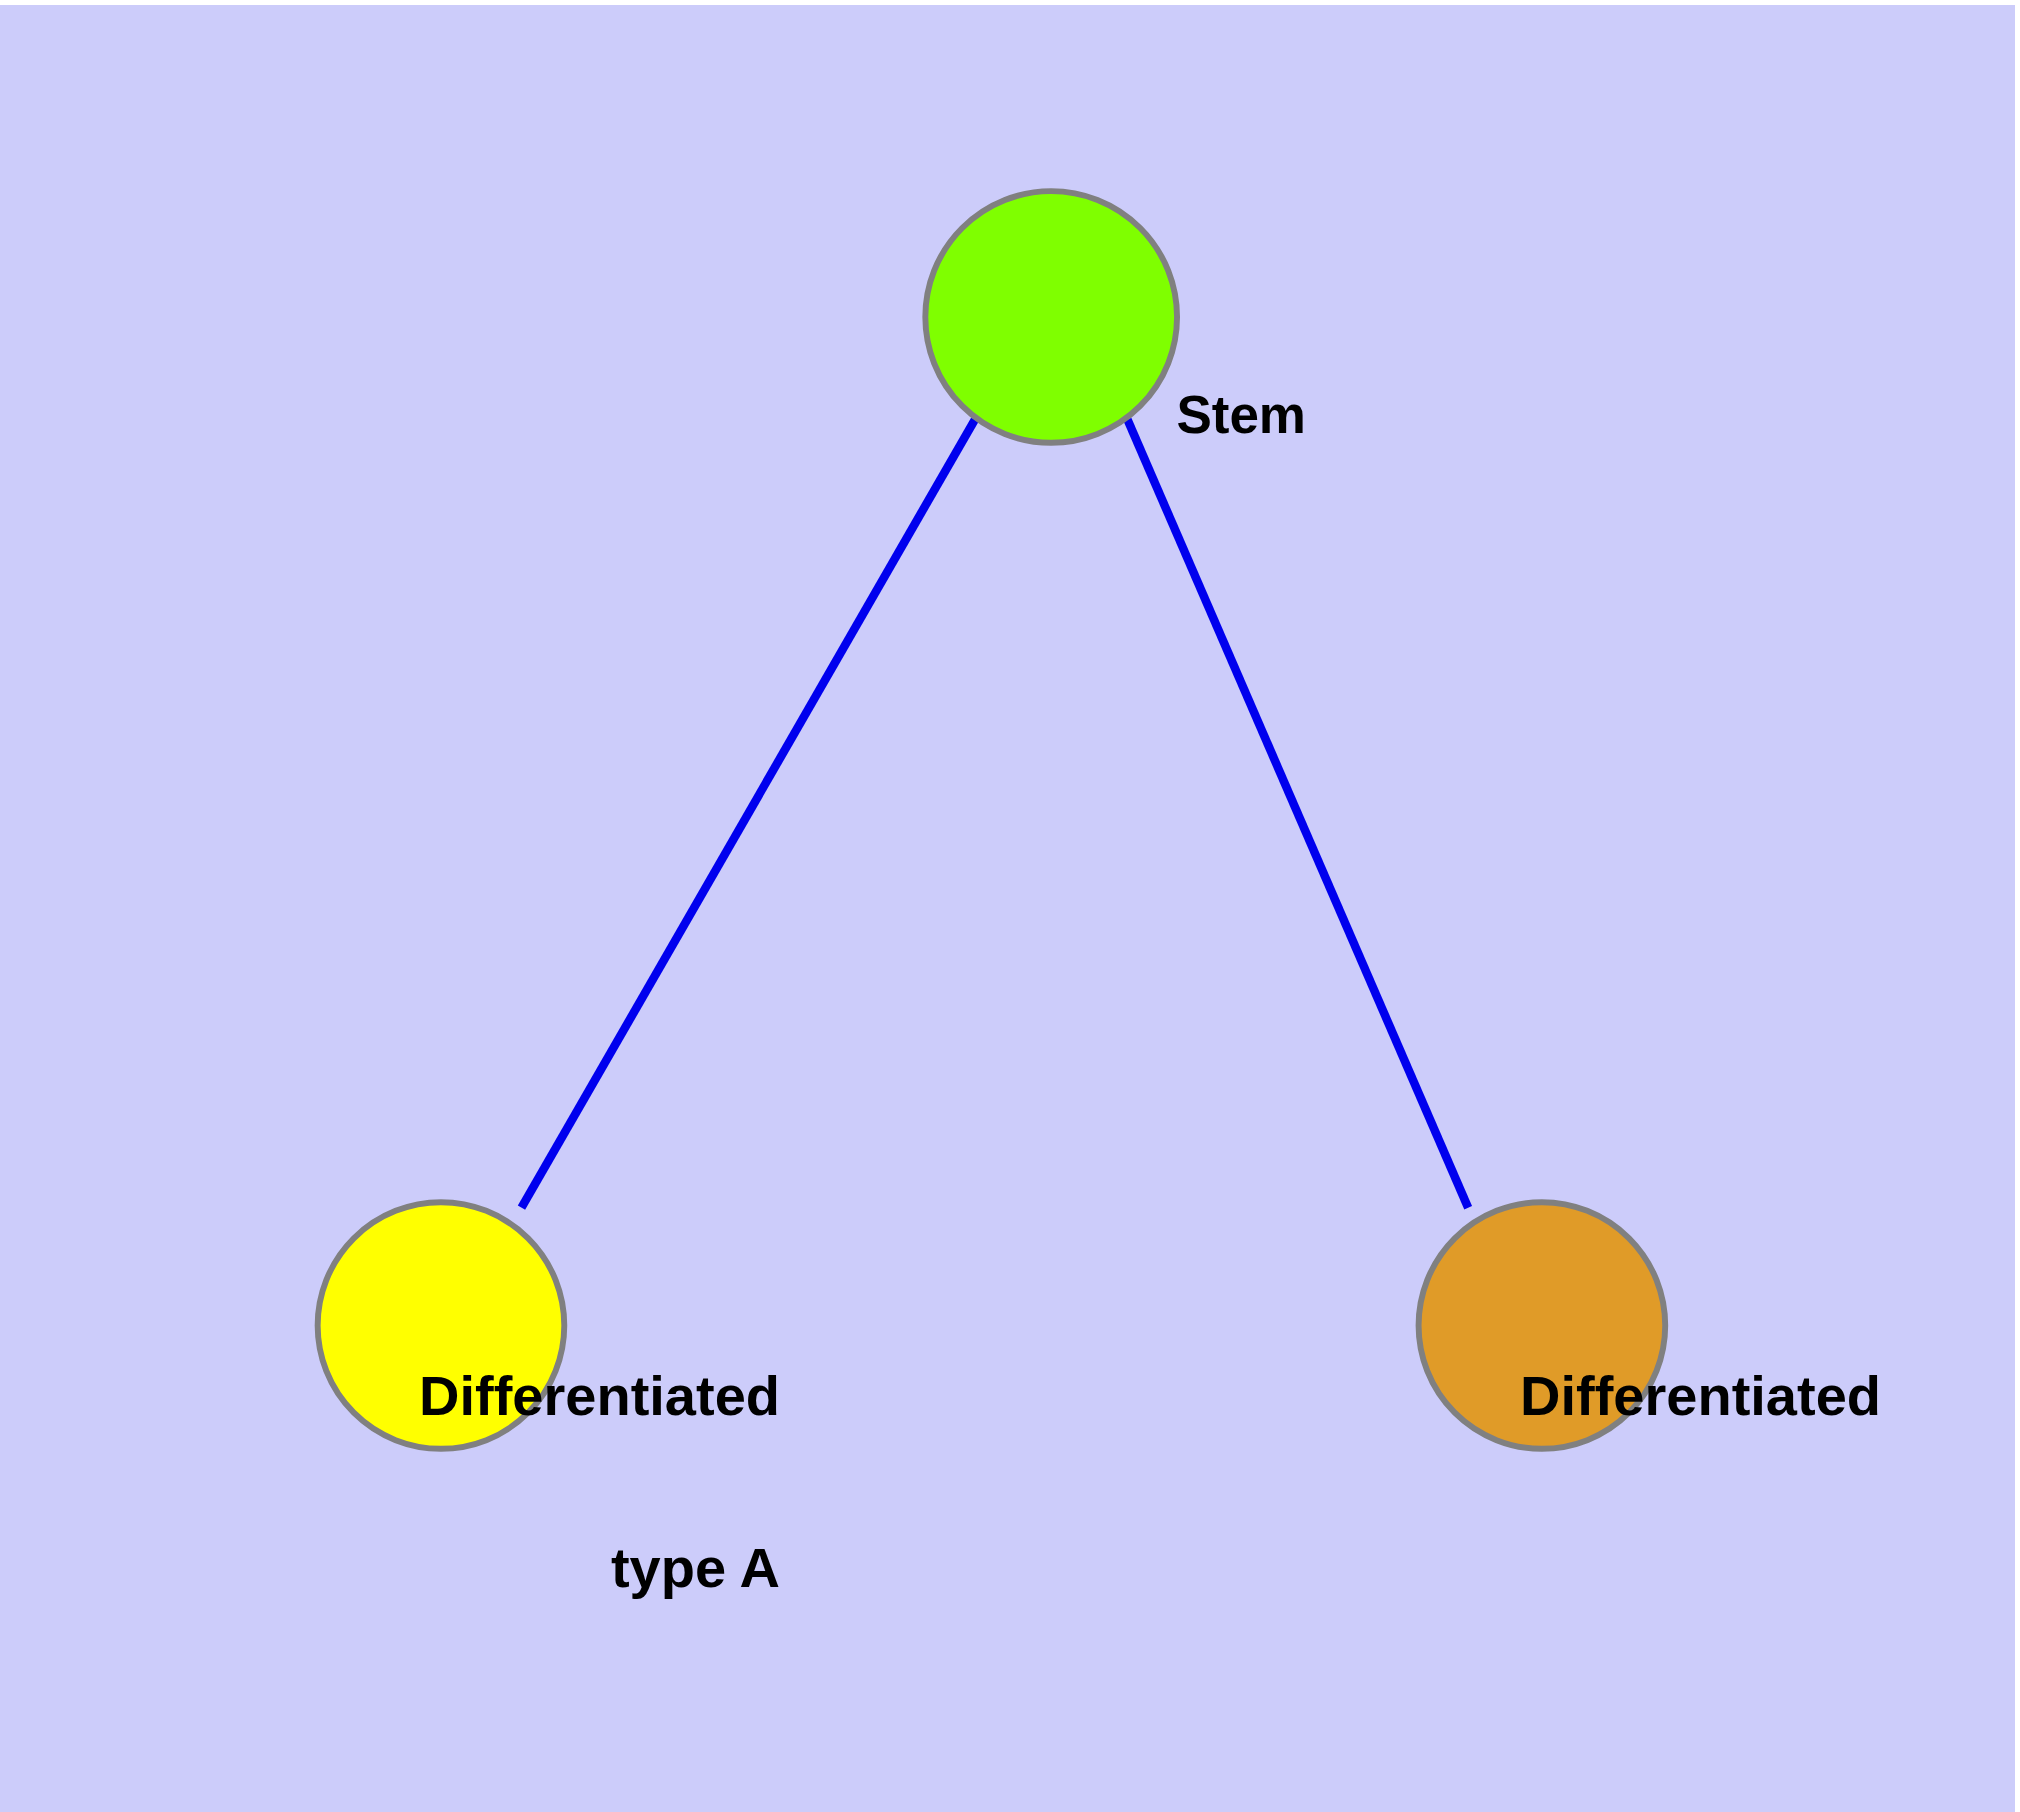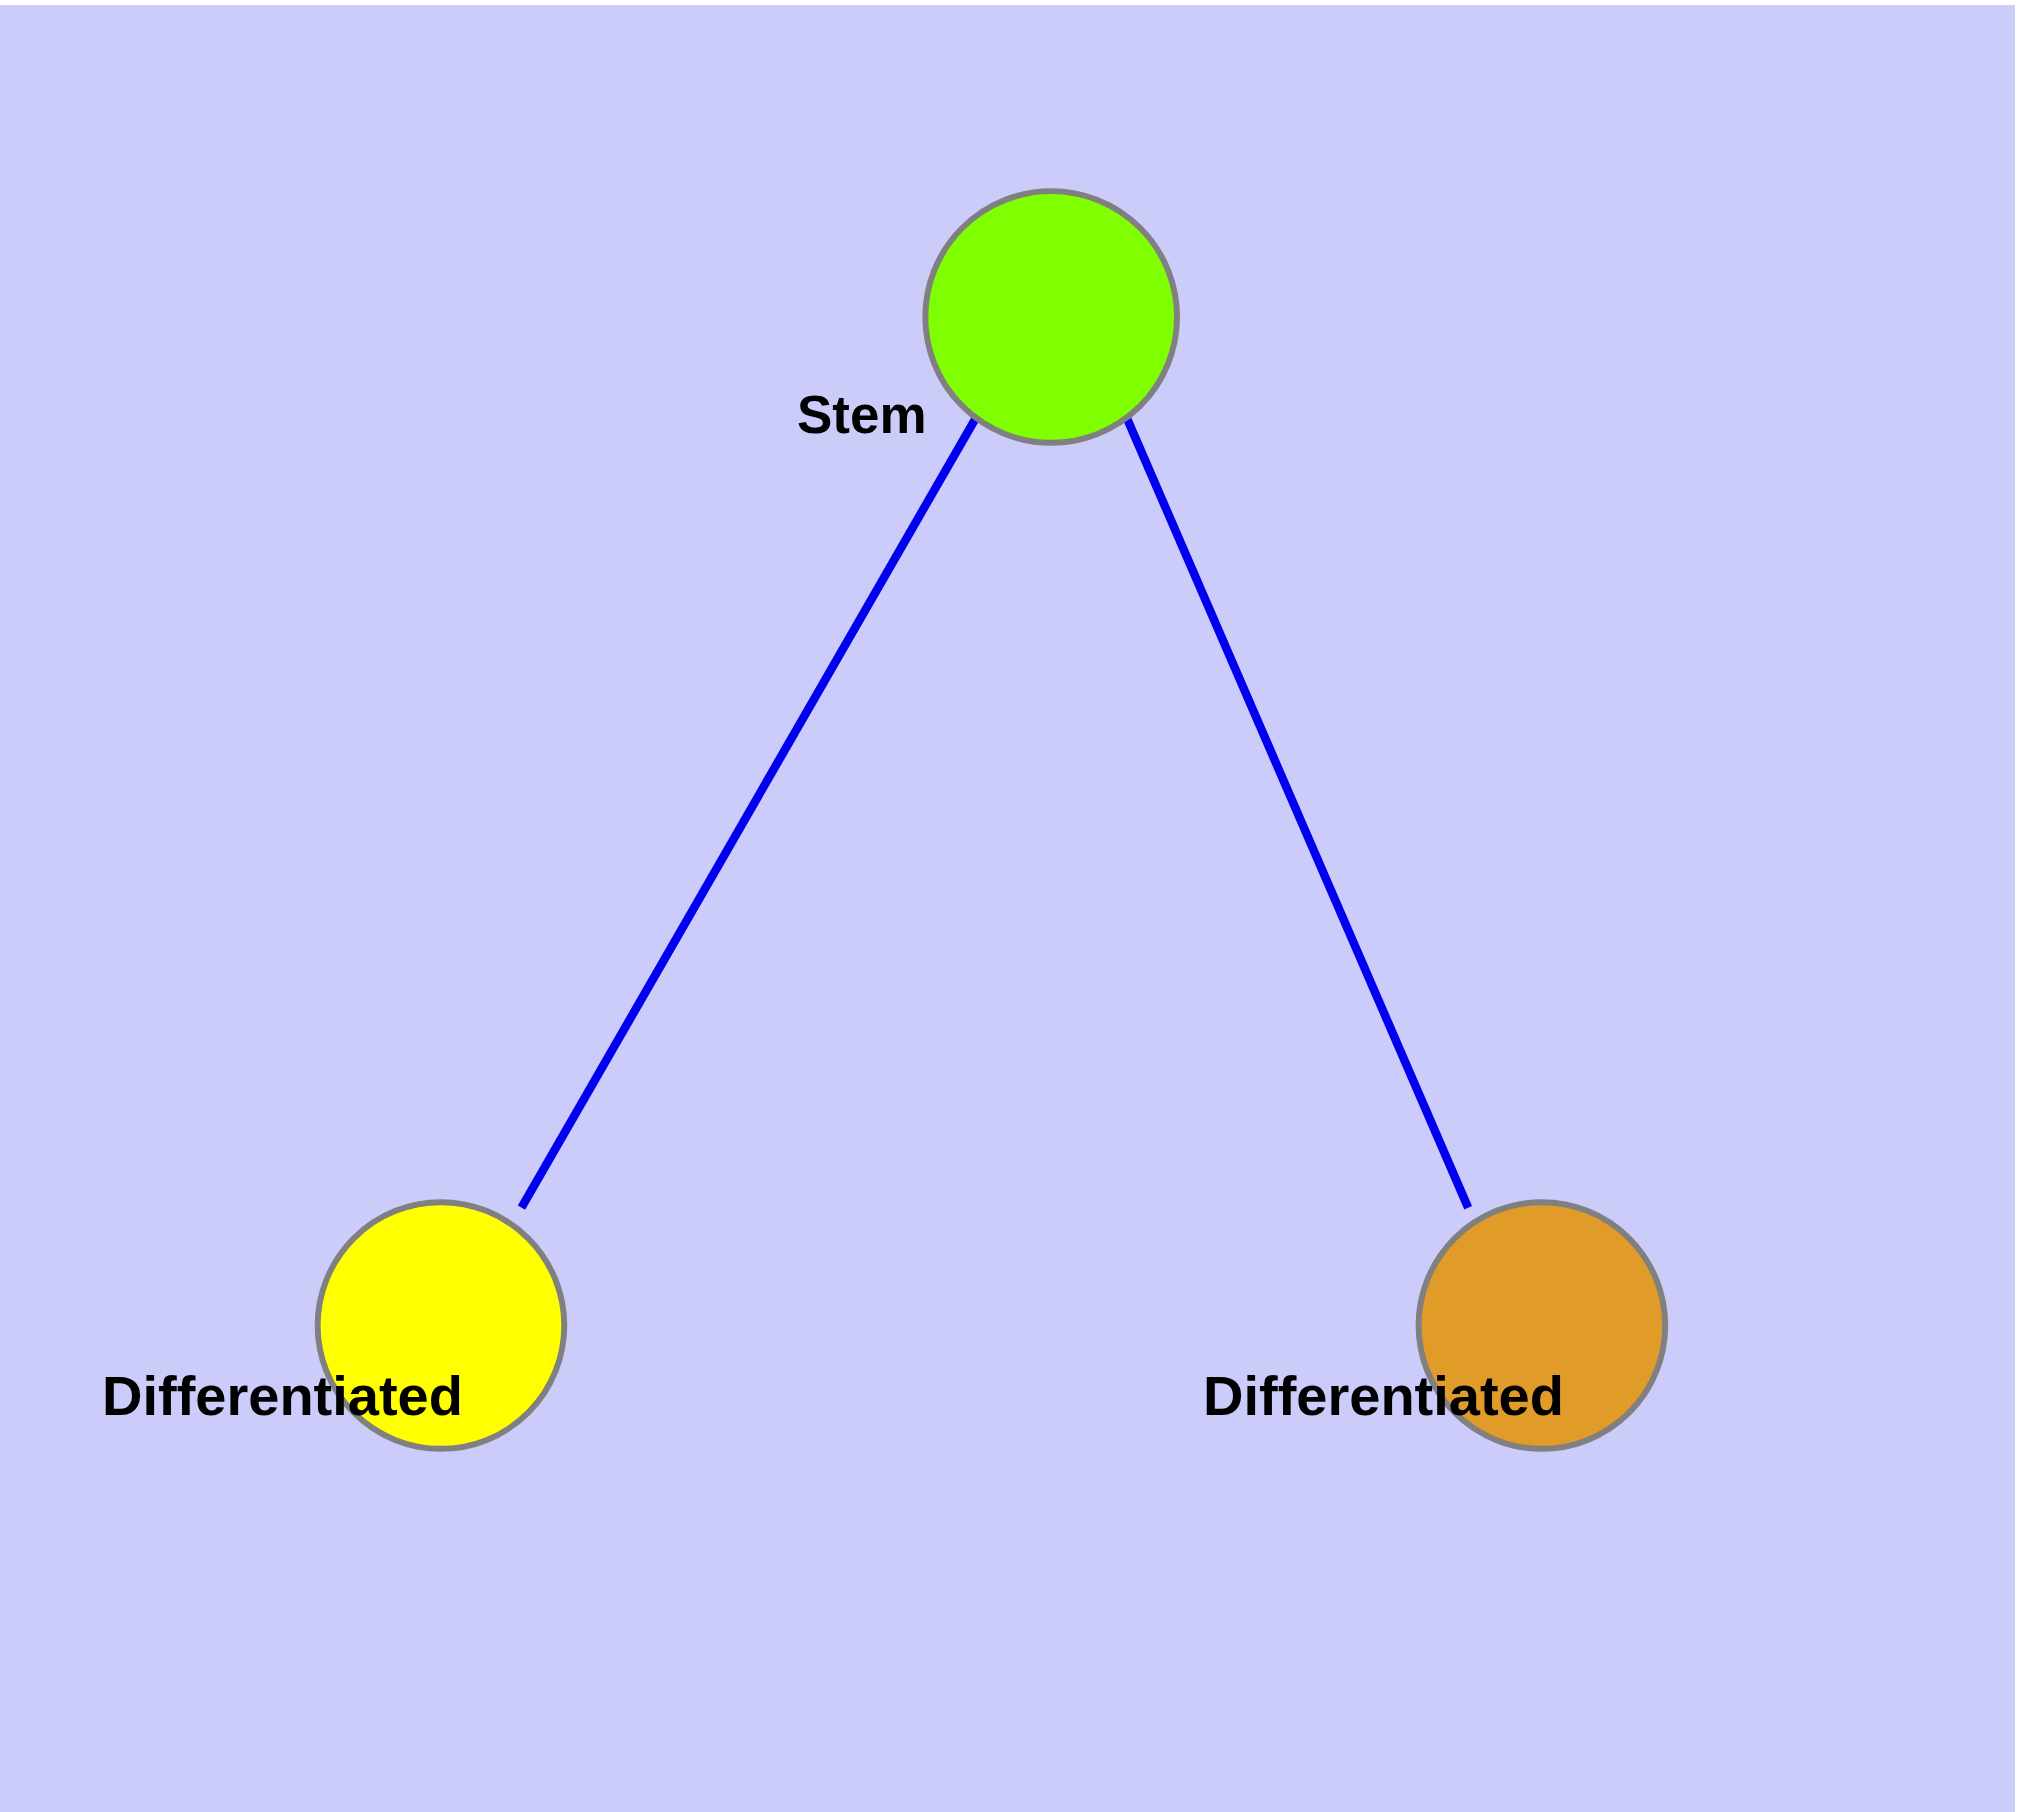--- a/index.html
+++ b/index.html
@@ -33,7 +33,7 @@
   }
   .node-label {
     position: absolute;
-    text-align: left;
+    text-align: right;
     font-weight: bold;
     color: #000000;
     line-height: 1.02;

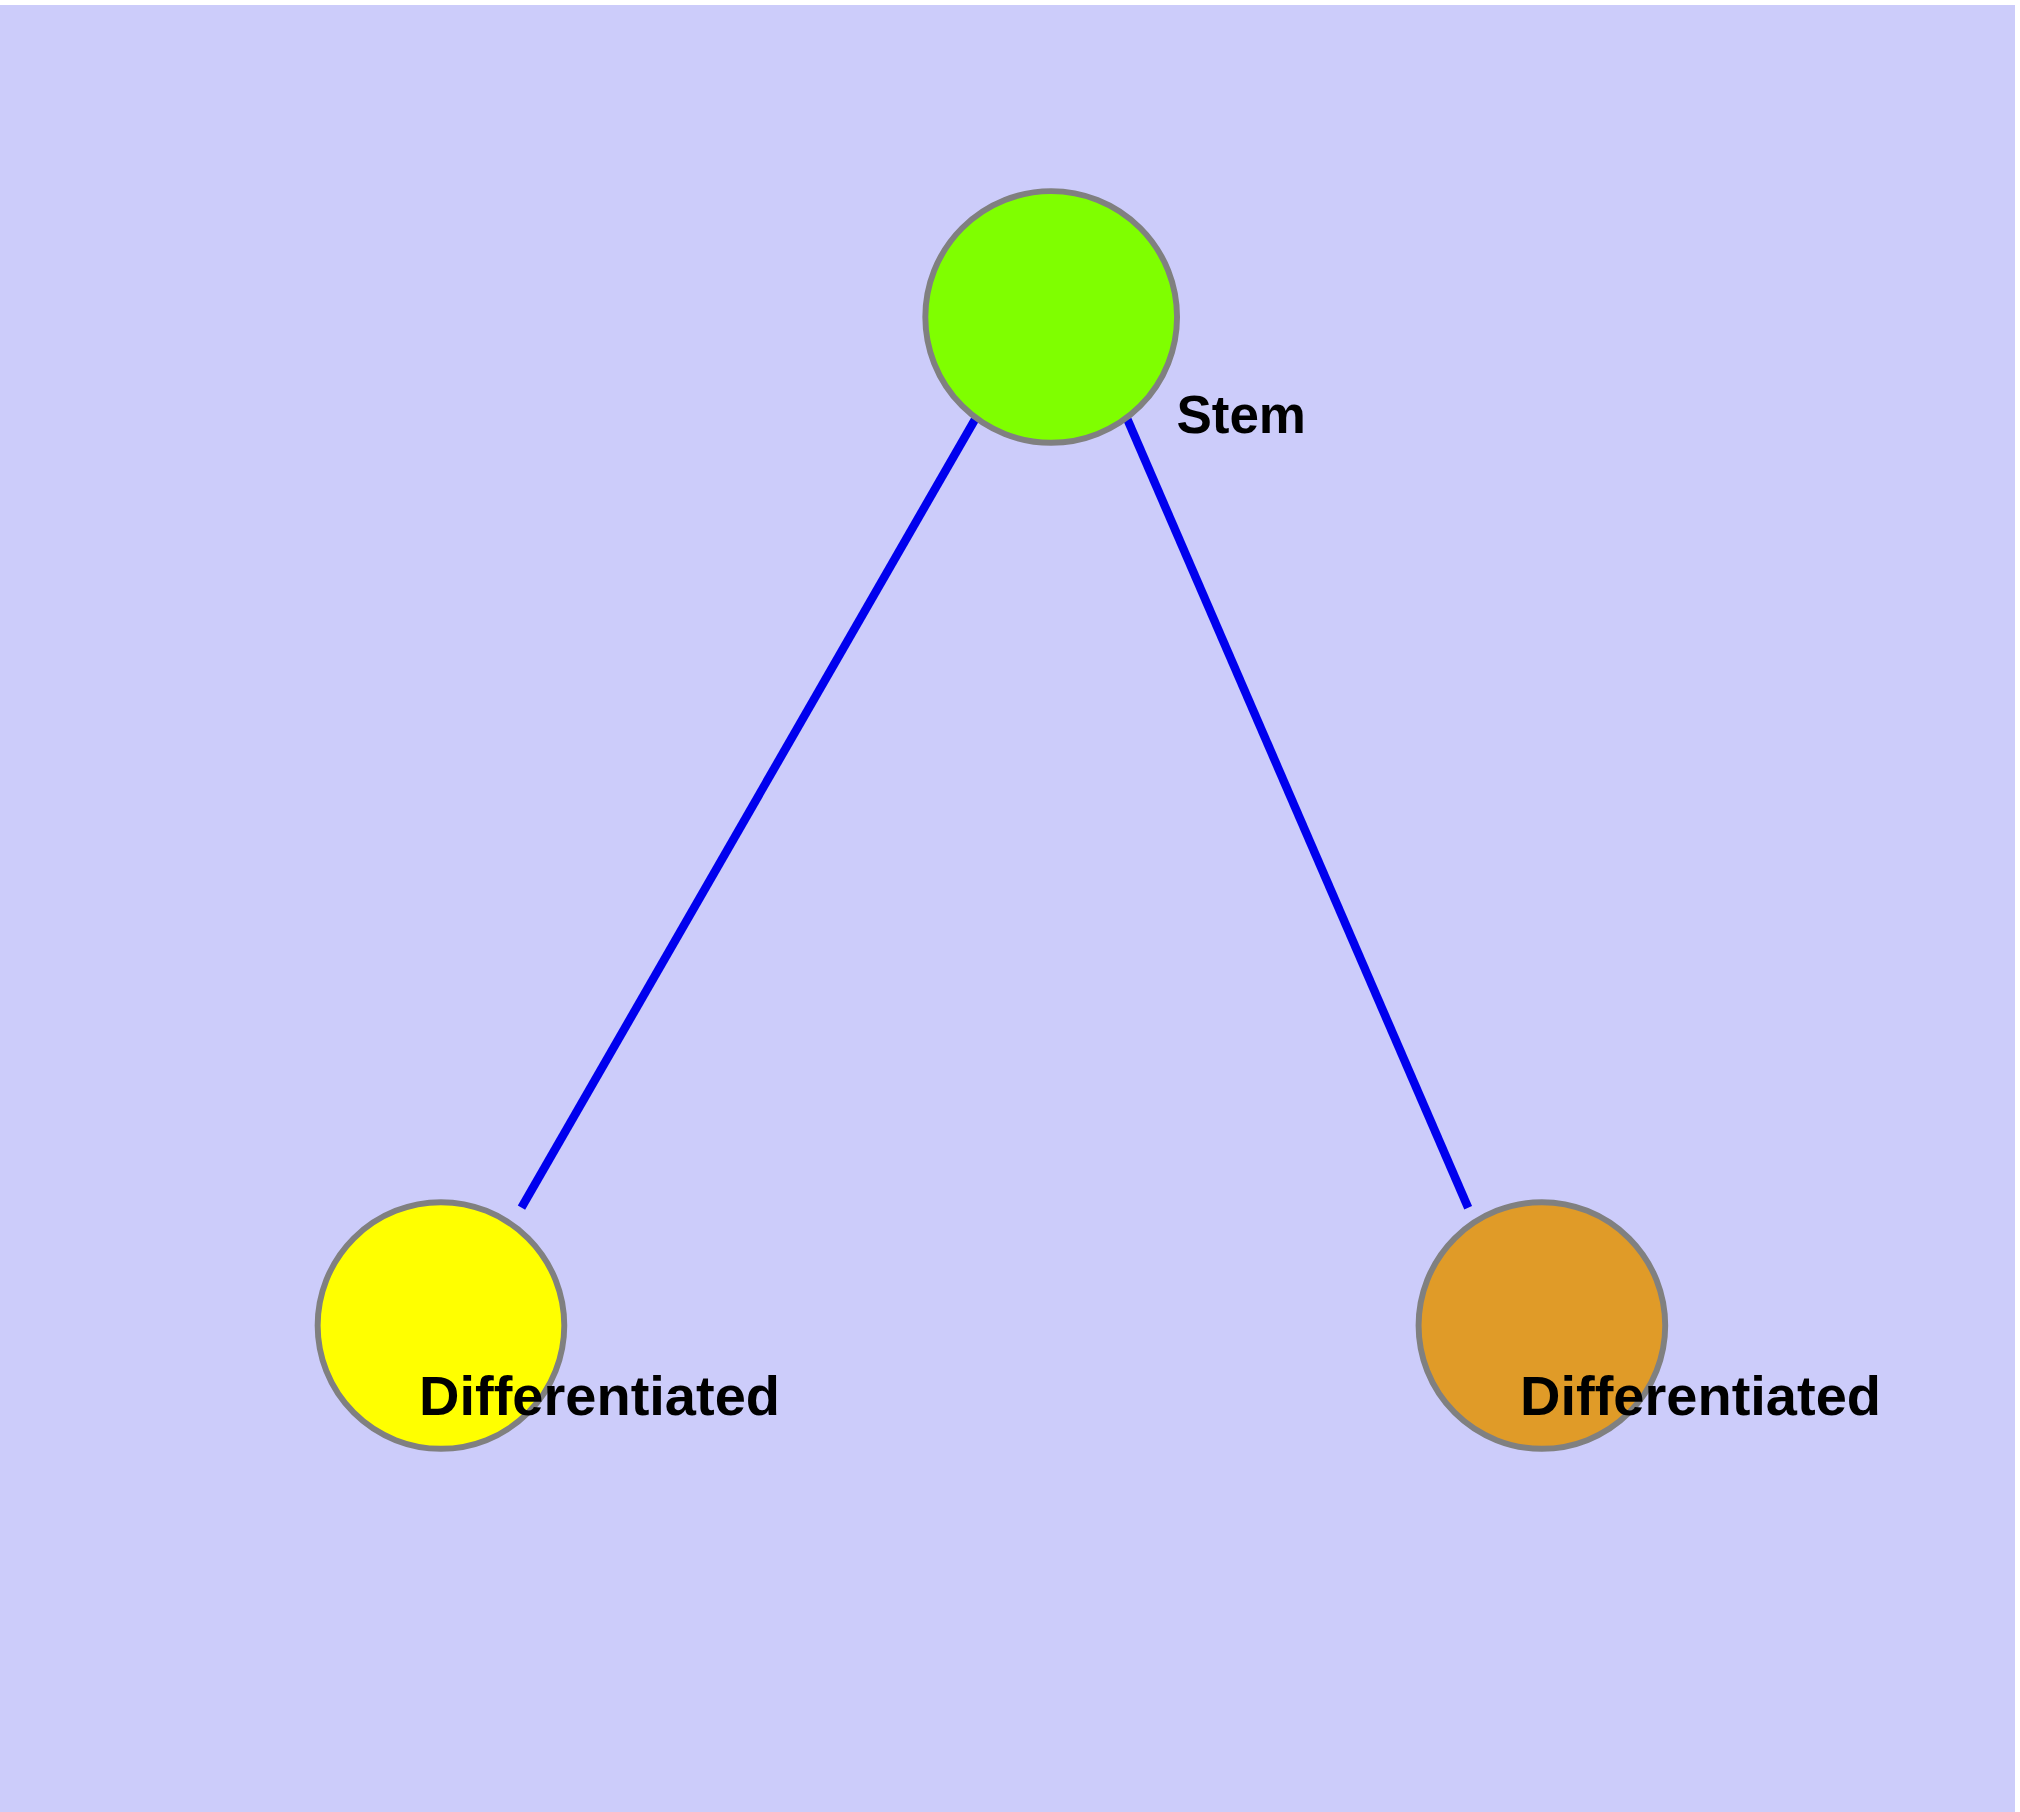--- a/index.html
+++ b/index.html
@@ -85,6 +85,7 @@
 
   <div id="label-a" class="node-label">
     <div>Differentiated</div>
+    <div>type A</div>
   </div>
 
   <div id="label-b" class="node-label">

